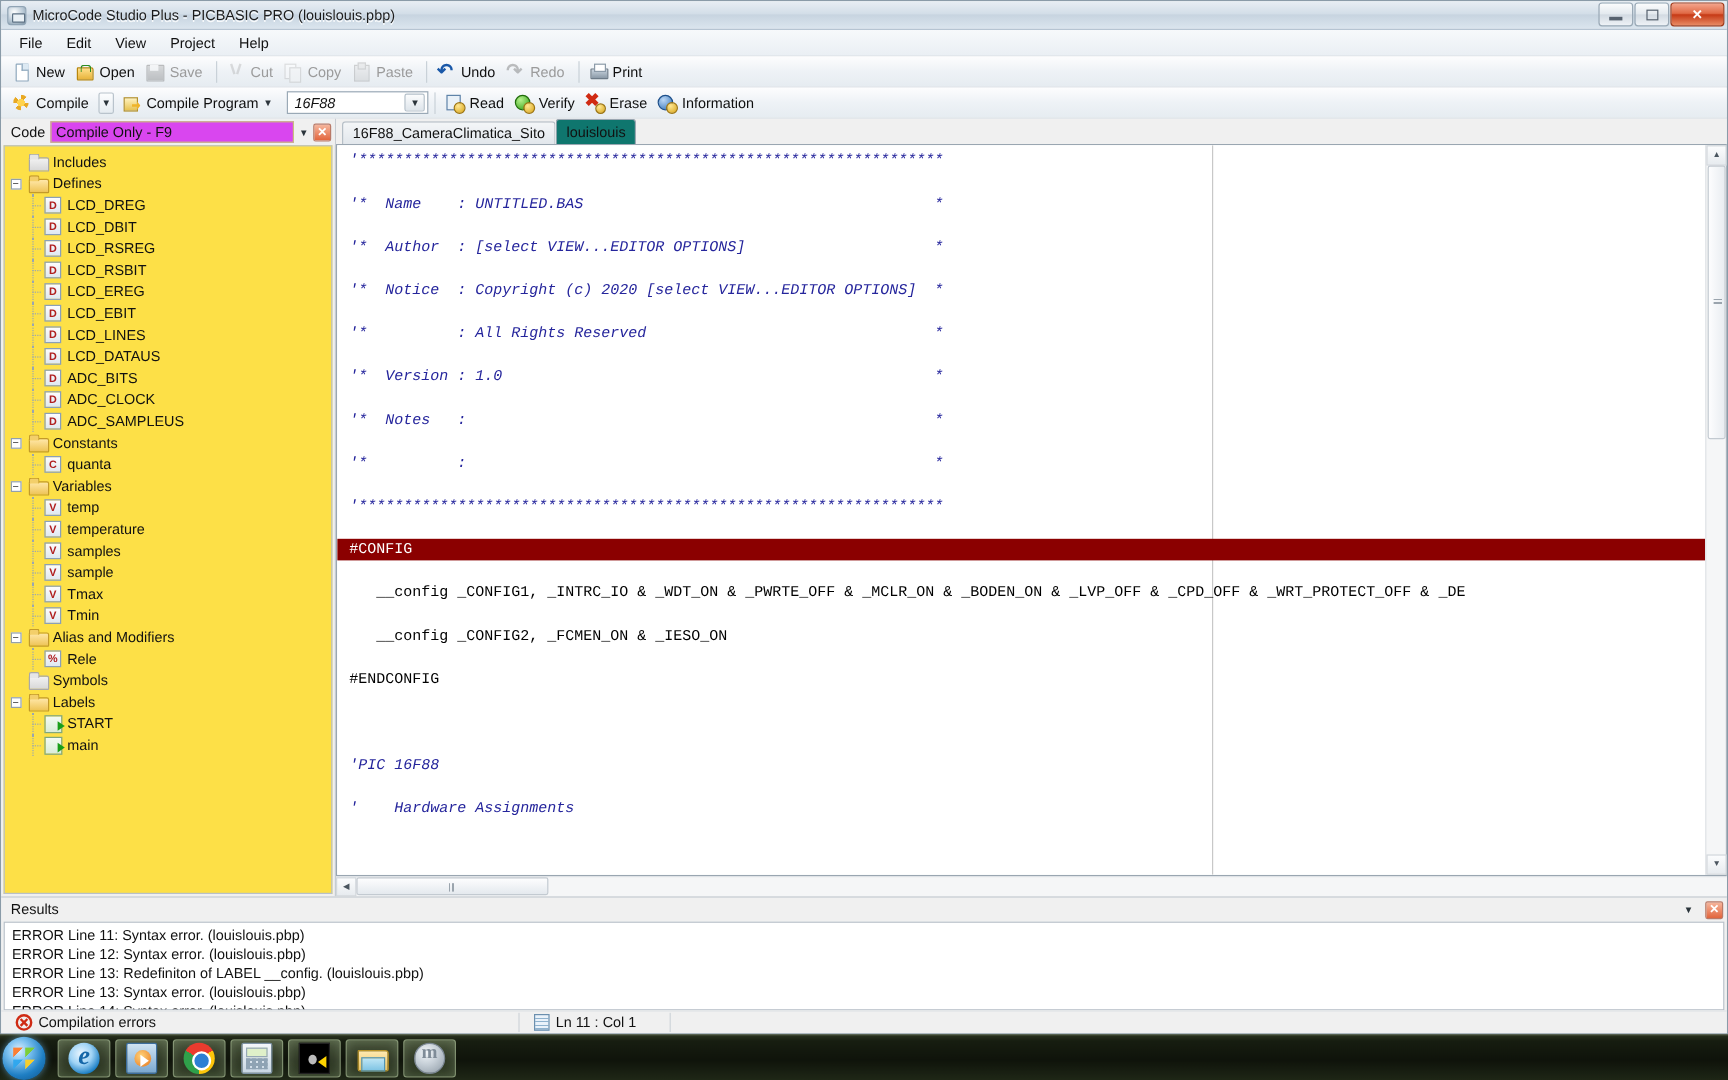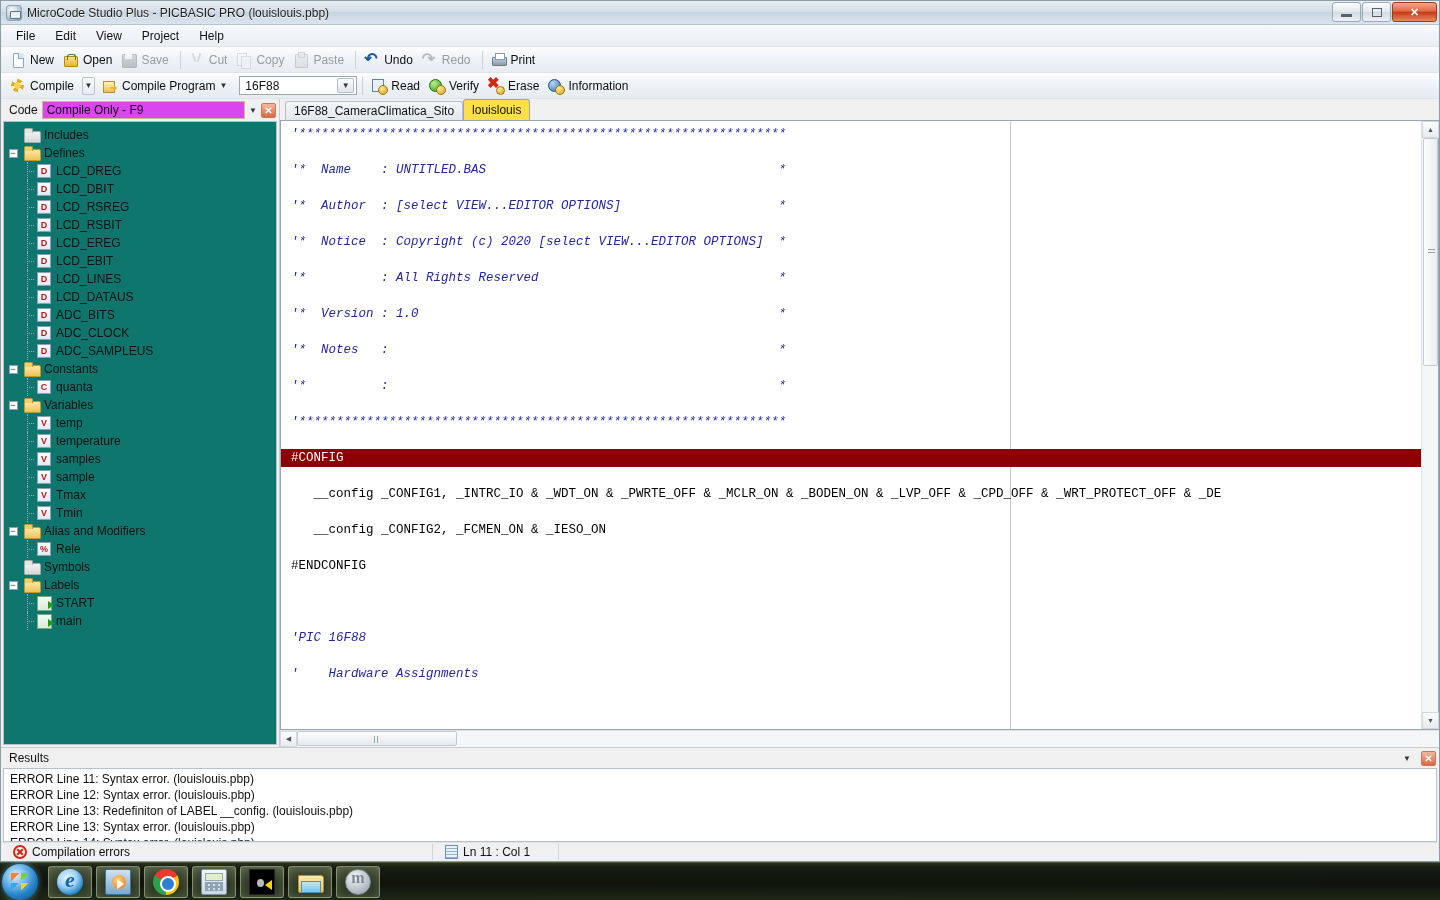--- a/index.html
+++ b/index.html
@@ -138,7 +138,7 @@
     width:118px; height:19px; margin-left:6px;
     border:1px solid #9aa9b6; background:#fff;
     display:flex; align-items:center; justify-content:space-between;
-    padding:0 2px 0 5px; font-size:12px; color:#111;
+    padding:0 2px 0 5px; font-size:12px; color:#111;font-style:italic;
   }
   .device-combo .cbtn {
     width:17px; height:15px; border:1px solid #b3bfc9; border-radius:2px;

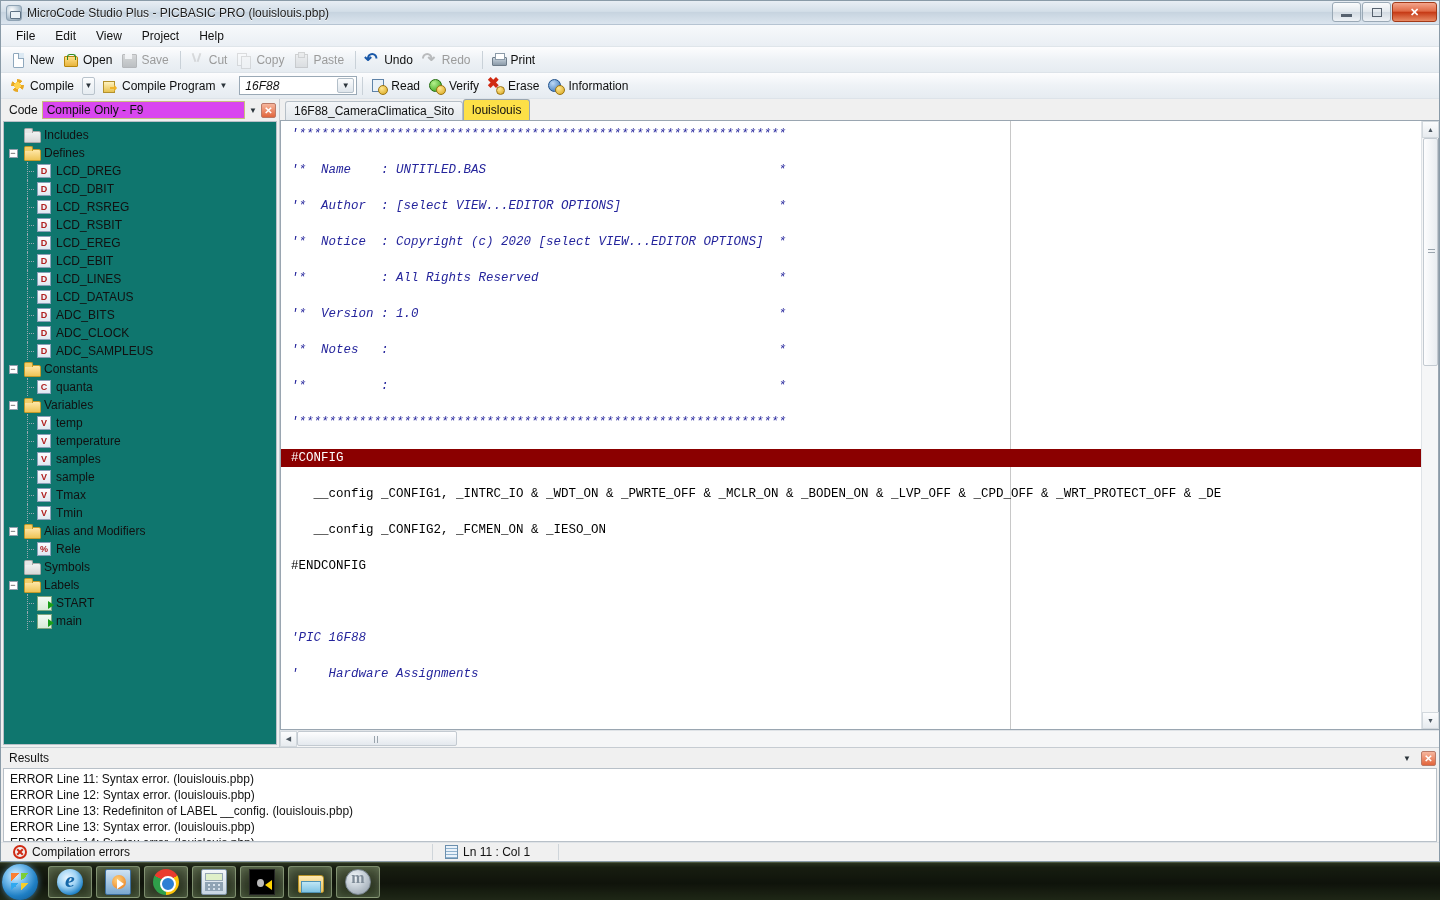--- a/index.html
+++ b/index.html
@@ -209,7 +209,7 @@
     background:linear-gradient(180deg,#f4f6f8,#e2e7ec);
     display:flex; align-items:center;
   }
-  .tab.active { background:#fde047; height:21px; border-color:#9aa6b1; position:relative; z-index:2; }
+  .tab.active { background:#0f766e; height:21px; border-color:#9aa6b1; position:relative; z-index:2; }
 
   .code-area {
     flex:1 1 auto; display:flex; min-height:0;

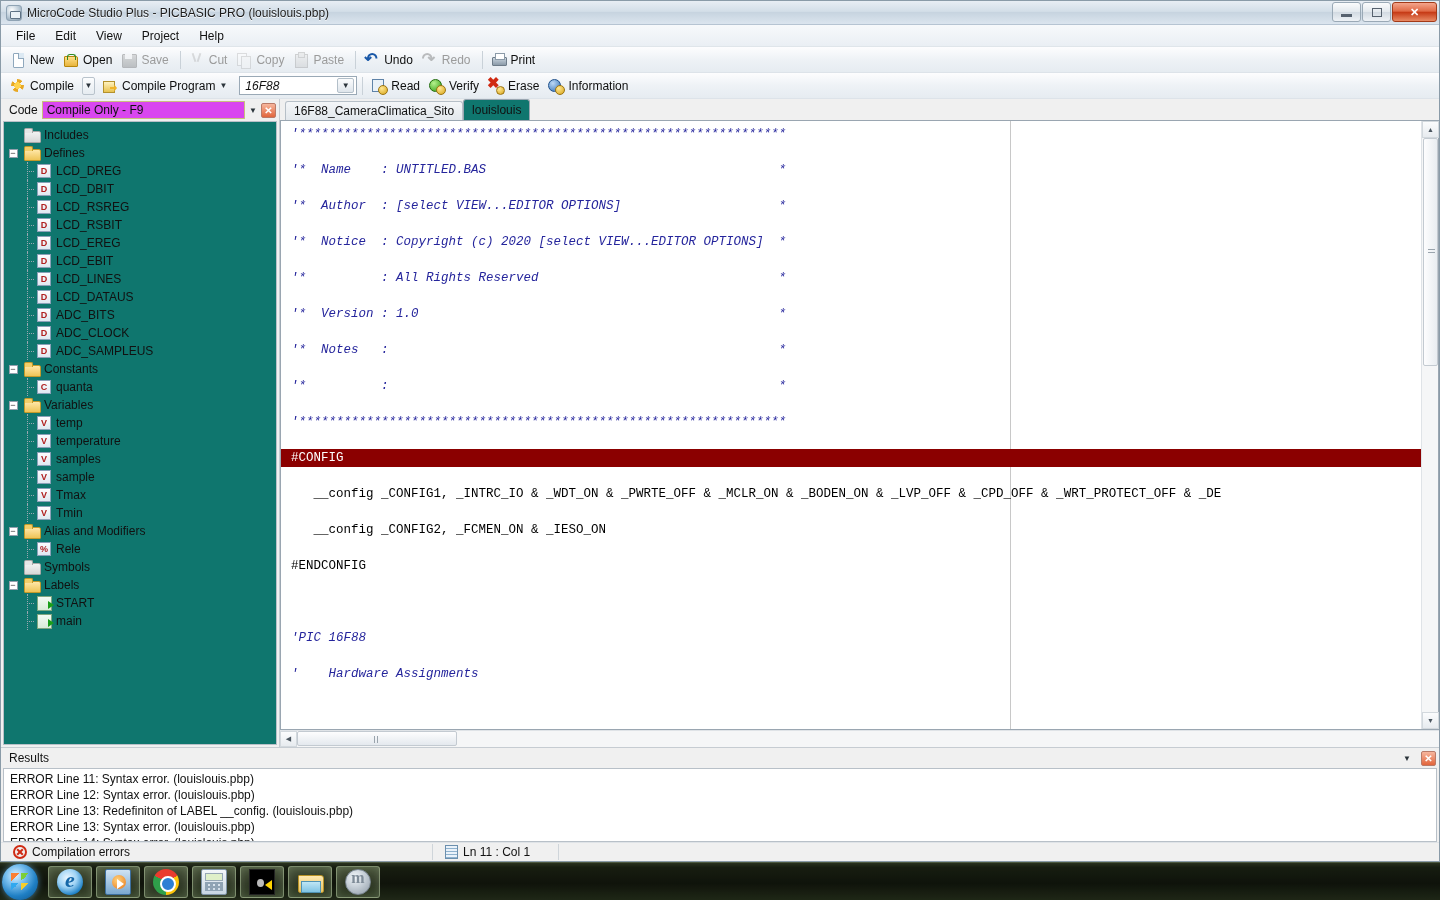--- a/index.html
+++ b/index.html
@@ -169,7 +169,7 @@
     color:#fff; font-size:10px; font-weight:bold; line-height:13px; text-align:center;
   }
   .tree {
-    flex:1 1 auto; background:#0f766e; border:1px solid #b8c0c8; margin:0 2px 2px 2px;
+    flex:1 1 auto; background:#fde047; border:1px solid #b8c0c8; margin:0 2px 2px 2px;
     overflow:hidden; position:relative; padding:4px 0 16px 0;
   }
   .tnode { display:flex; align-items:center; height:18px; font-size:12px; color:#111; white-space:nowrap; }

